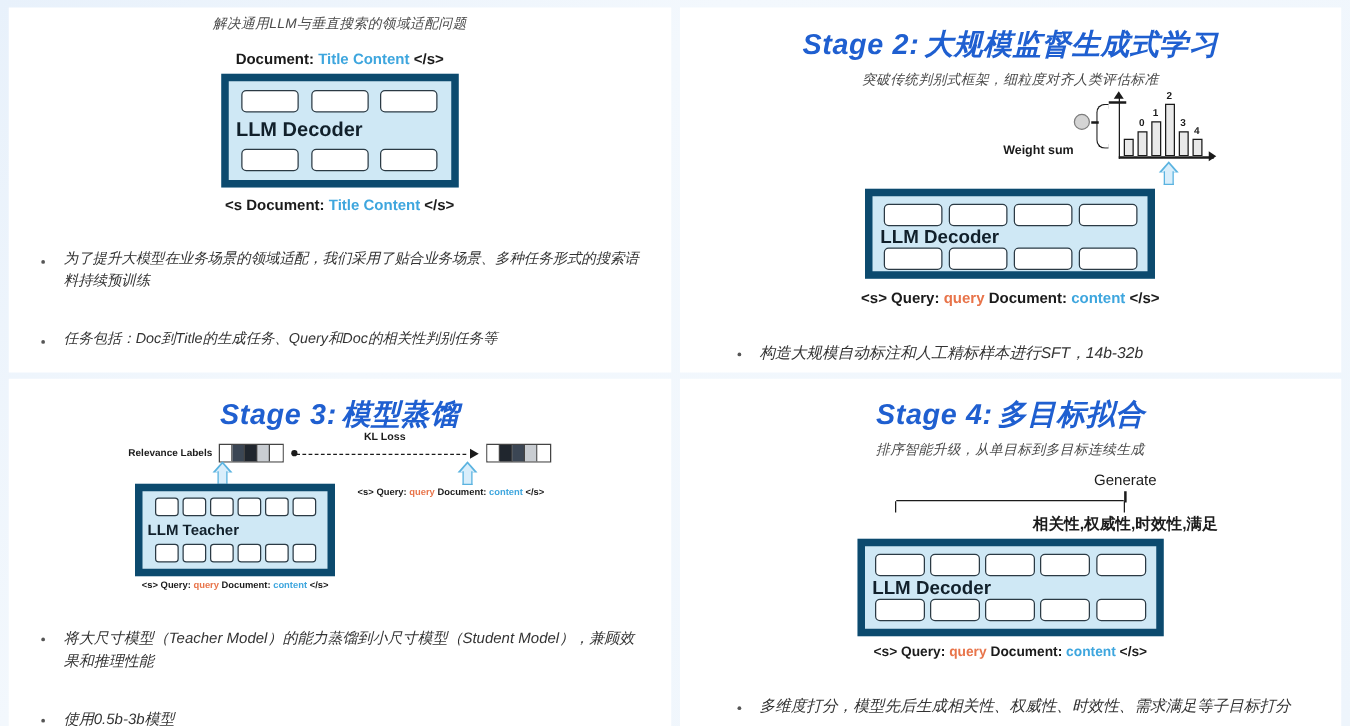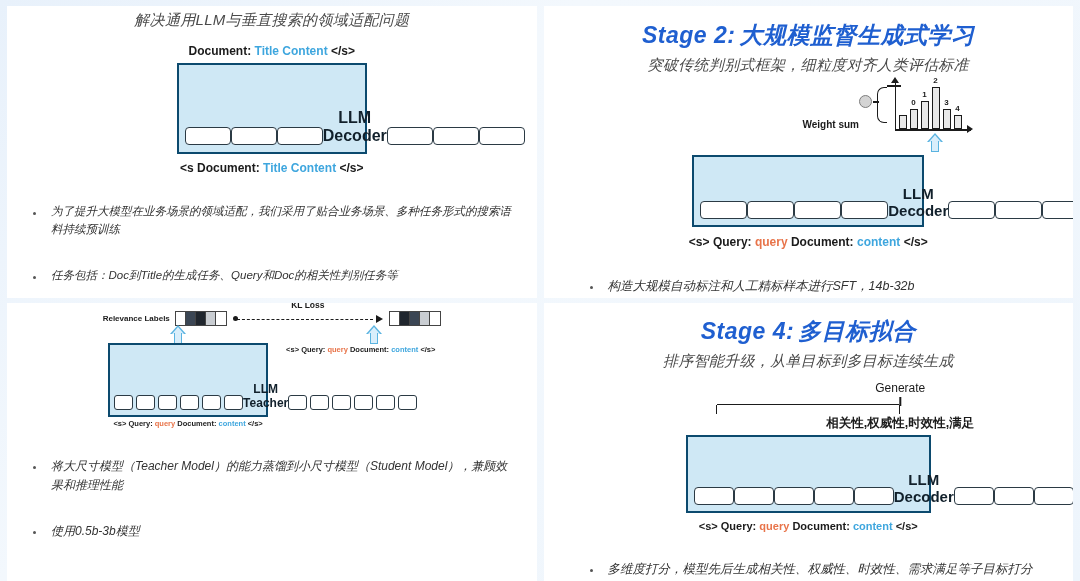--- a/index.html
+++ b/index.html
@@ -40,7 +40,7 @@
   .psub {
     text-align: center;
     font-style: italic;
-    font-size: 15px;
+    font-size: 11px;
     color: #4a4a4a;
     margin-top: 5px;
     letter-spacing: .3px;

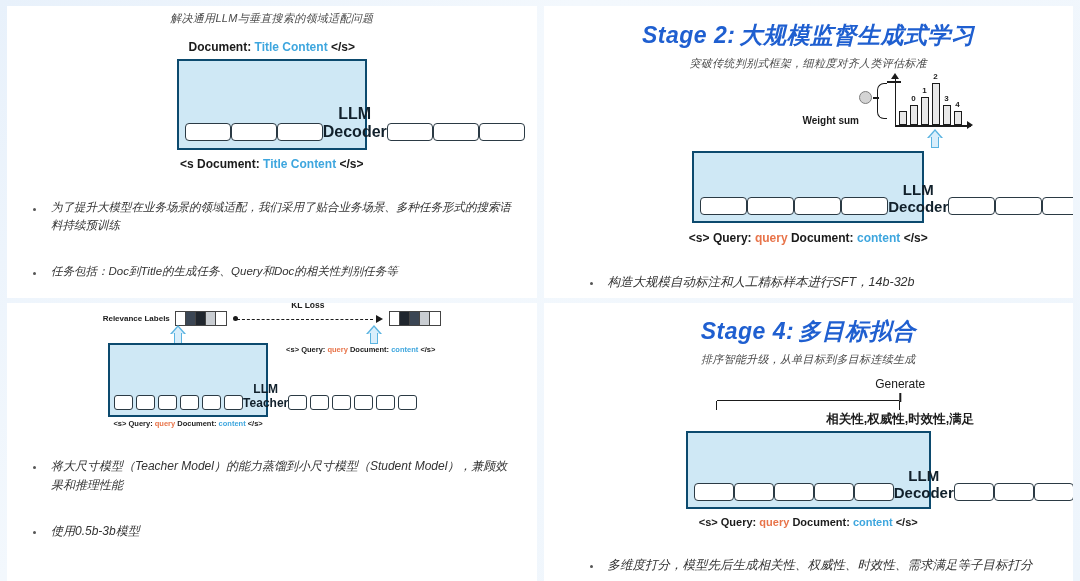--- a/index.html
+++ b/index.html
@@ -49,11 +49,11 @@
   
   .decoder {
     background: #cfe8f5;
-    border: 2px solid #0c4a6e;
+    border: 6px solid #0c4a6e;
     display: flex;
-    flex-direction: row;
+    flex-direction: column;
     justify-content: space-between;
-    align-items: flex-end;
+    align-items: flex-start;
   }
   .tokrow { display: flex; justify-content: space-around; width: 100%; }
   .tok {

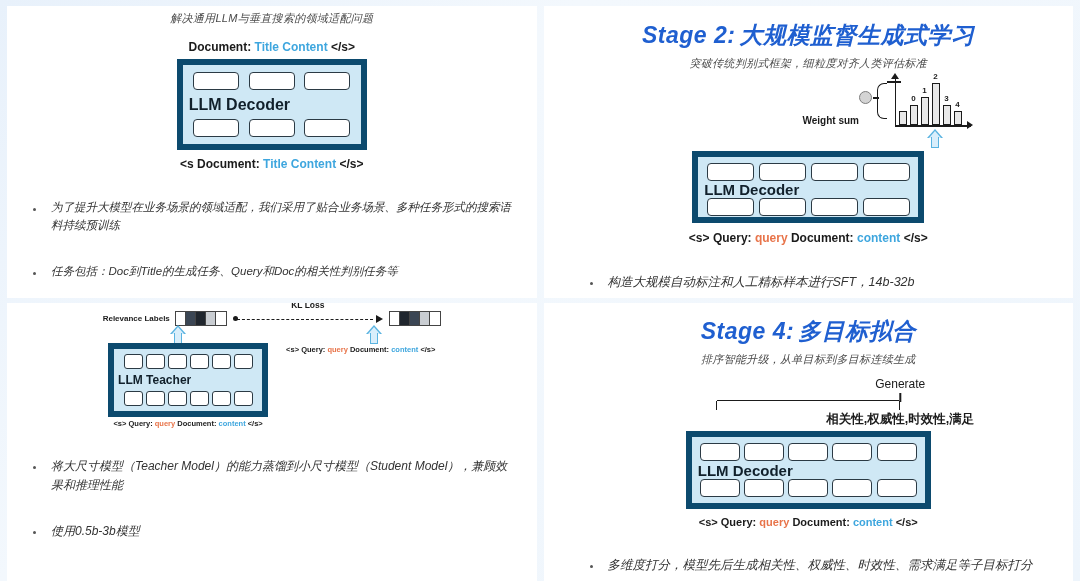--- a/index.html
+++ b/index.html
@@ -351,6 +351,9 @@
   </section>
 
   <section class="panel" id="p3">
+    <div class="ptitle">
+      <span class="en">Stage 3:</span><span class="cn">模型蒸馏</span>
+    </div>
 
     <div class="viz">
 

